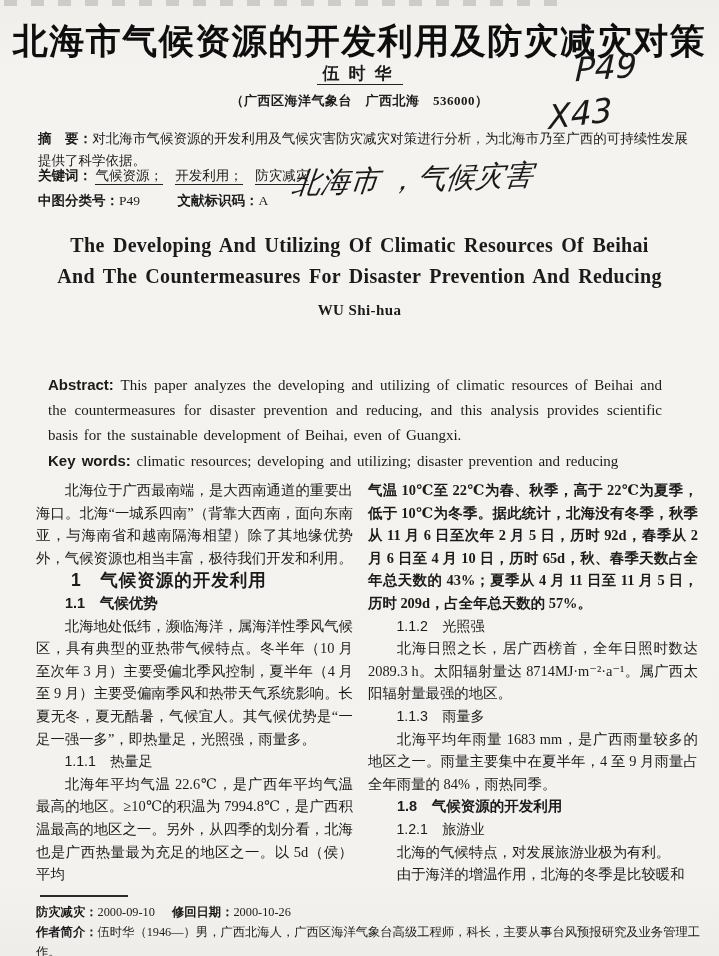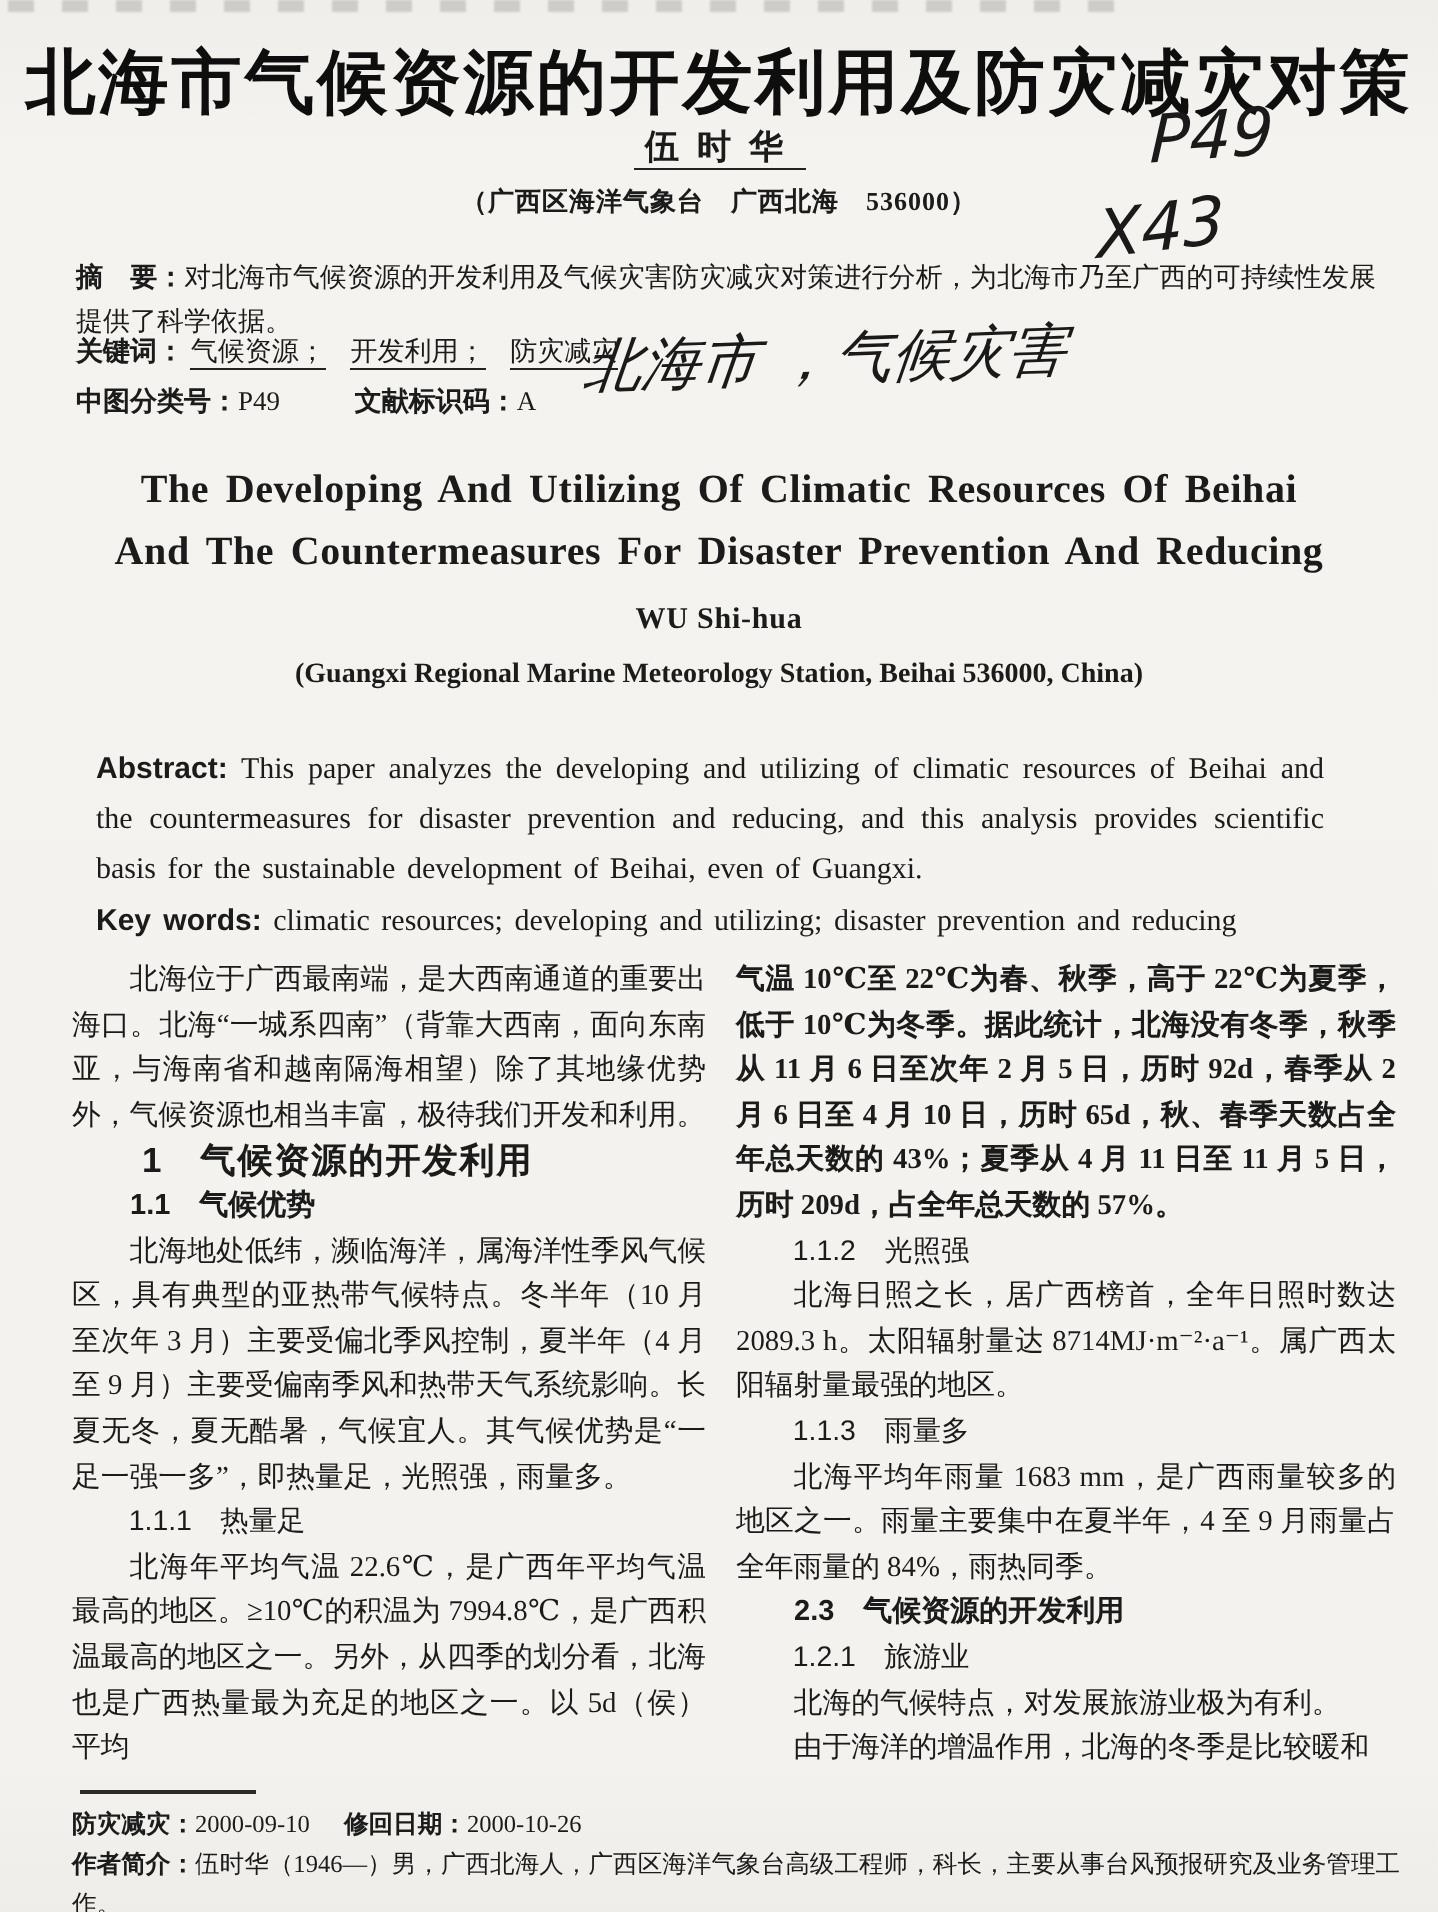--- a/index.html
+++ b/index.html
@@ -94,7 +94,6 @@
   </div>
 
   <div class="abs center en-author">WU Shi-hua</div>
-  <div class="abs center en-affil">(Guangxi Regional Marine Meteorology Station, Beihai  536000, China)</div>
 
   <div class="abs en-abstract">
     <p><span class="lbl">Abstract:</span><span> This paper analyzes the developing and utilizing of climatic resources of Beihai and the countermeasures for disaster prevention and reducing, and this analysis provides scientific basis for the sustainable development of Beihai, even of Guangxi.</span></p>

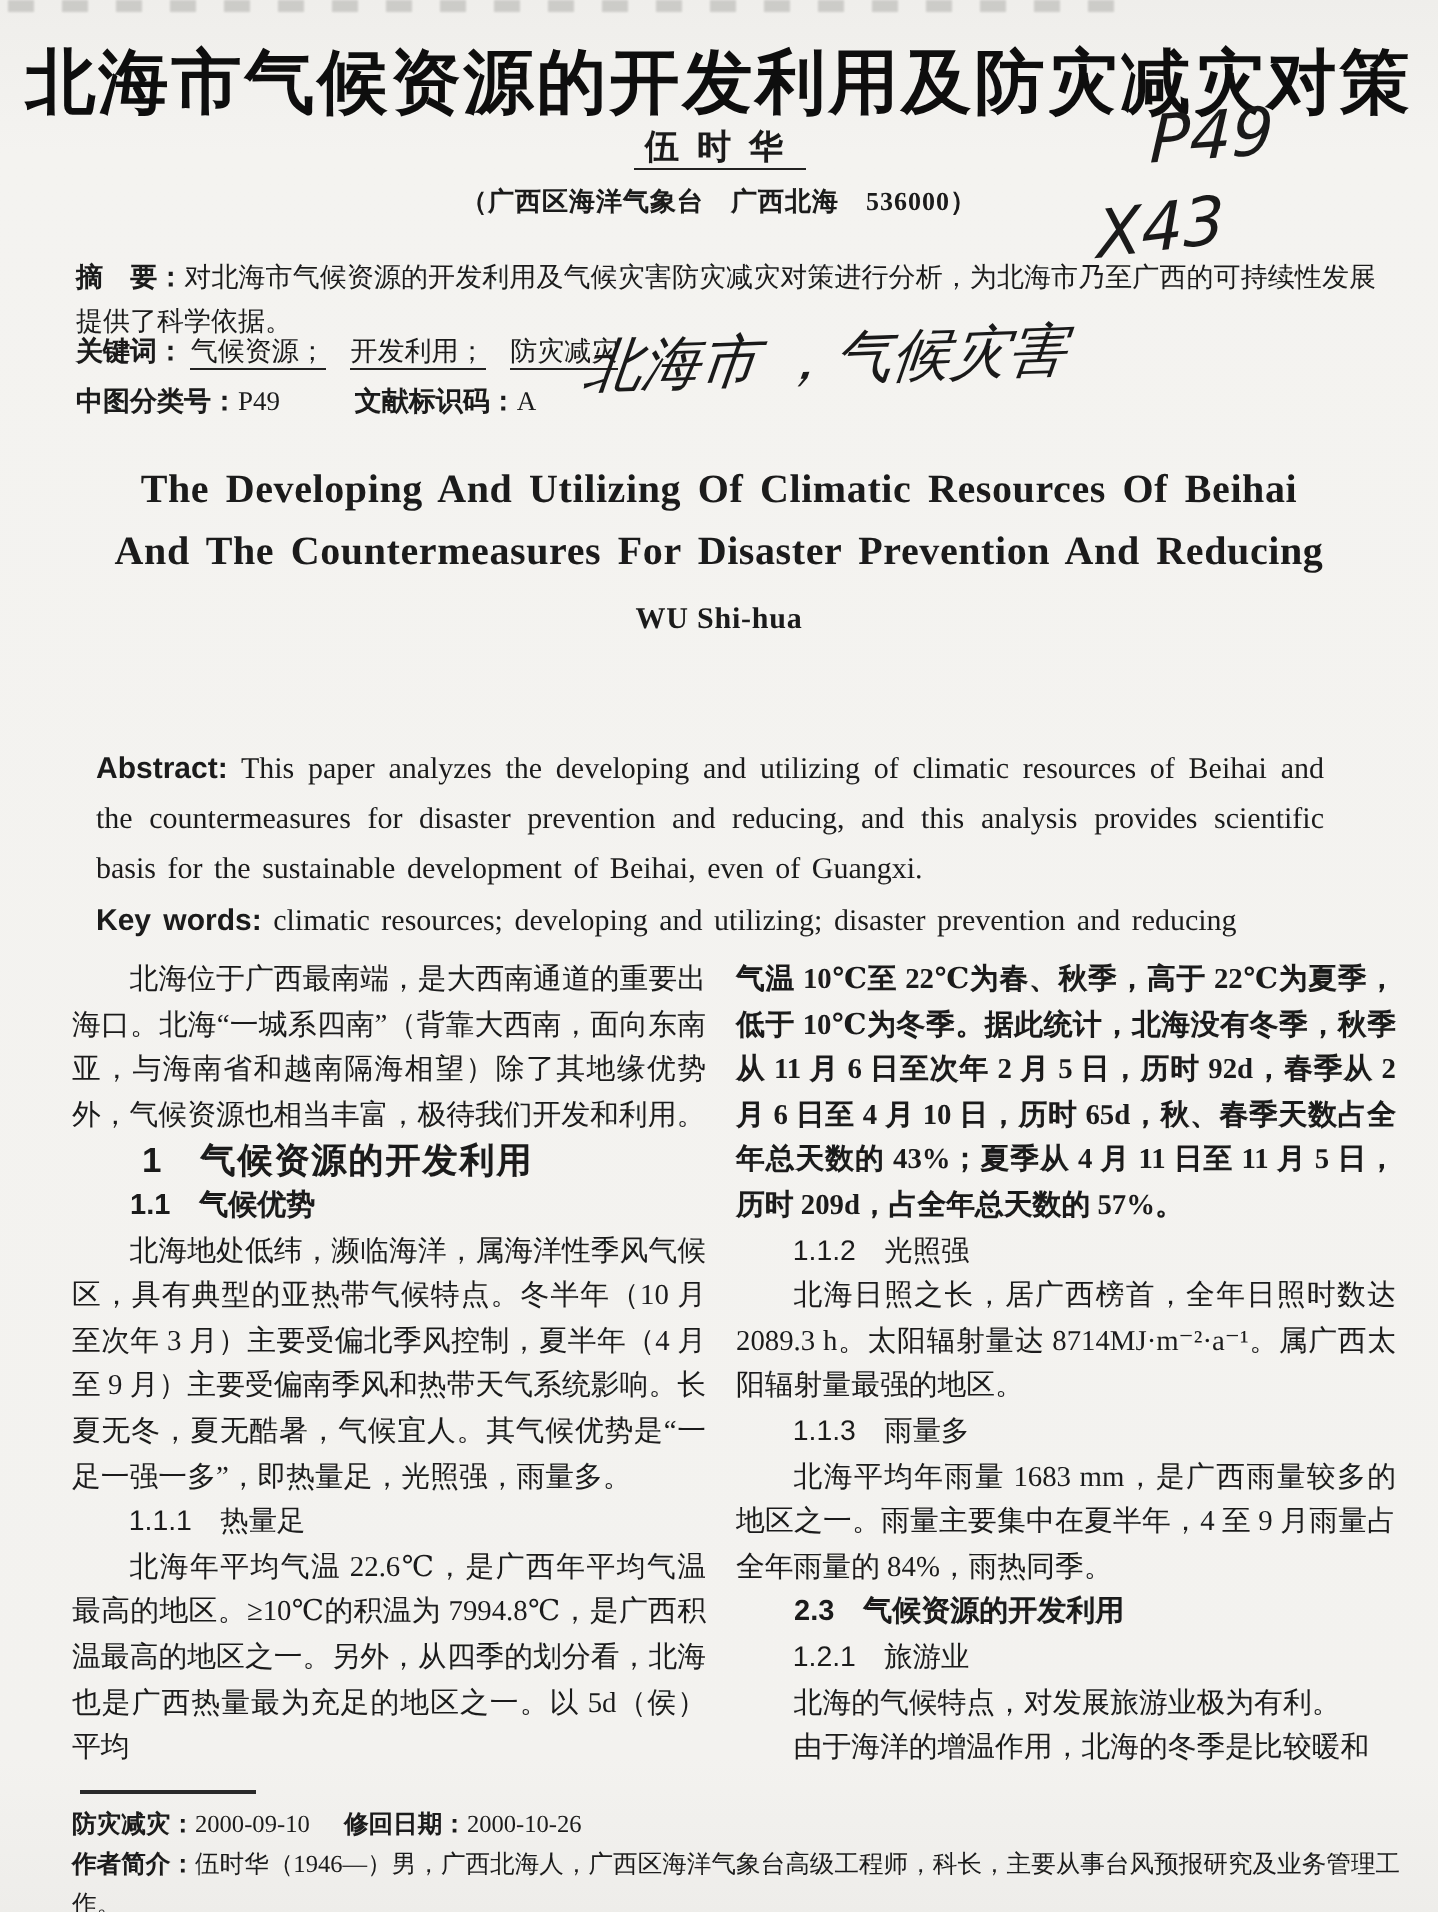--- a/index.html
+++ b/index.html
@@ -115,7 +115,7 @@
     <p>北海日照之长，居广西榜首，全年日照时数达 2089.3 h。太阳辐射量达 8714MJ·m⁻²·a⁻¹。属广西太阳辐射量最强的地区。</p>
     <p class="h3">1.1.3　雨量多</p>
     <p>北海平均年雨量 1683 mm，是广西雨量较多的地区之一。雨量主要集中在夏半年，4 至 9 月雨量占全年雨量的 84%，雨热同季。</p>
-    <p class="h2">2.3　气候资源的开发利用</p>
+    <p class="h2">1.8　气候资源的开发利用</p>
     <p class="h3">1.2.1　旅游业</p>
     <p>北海的气候特点，对发展旅游业极为有利。</p>
     <p>由于海洋的增温作用，北海的冬季是比较暖和</p>

